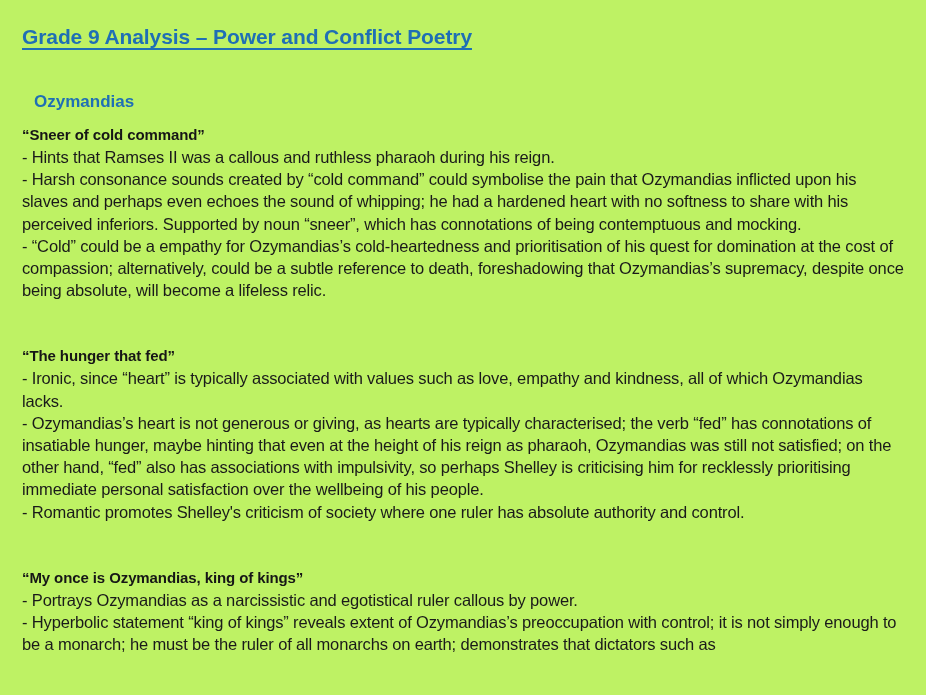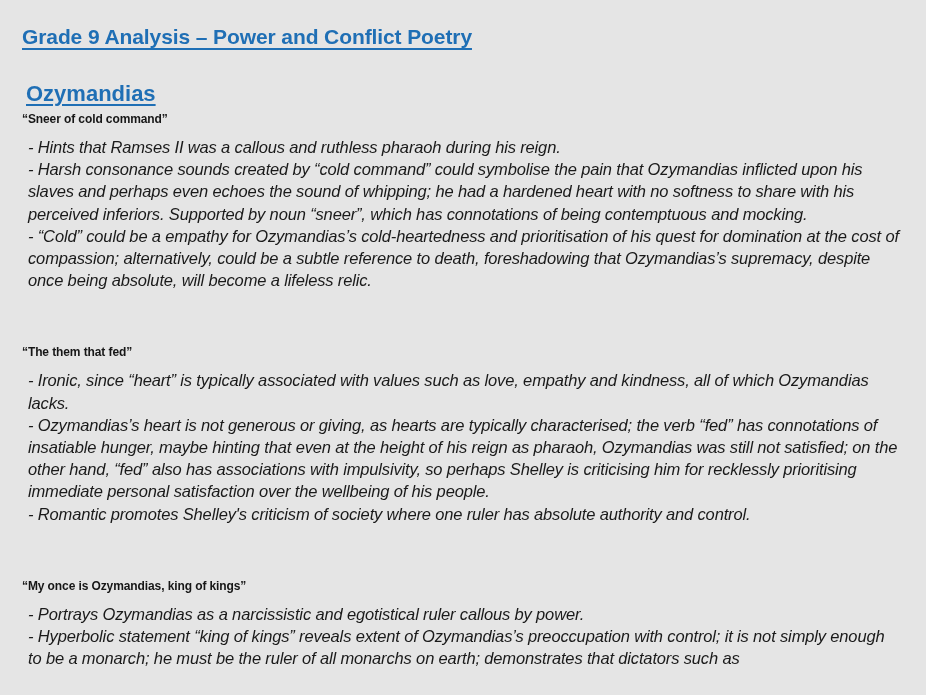--- a/index.html
+++ b/index.html
@@ -18,7 +18,7 @@
     position: relative;
     width: 926px;
     height: 695px;
-    background: #e5e5e5;
+    background: #bef264;
     box-sizing: border-box;
     padding: 0 20px 0 22px;
     overflow: hidden;

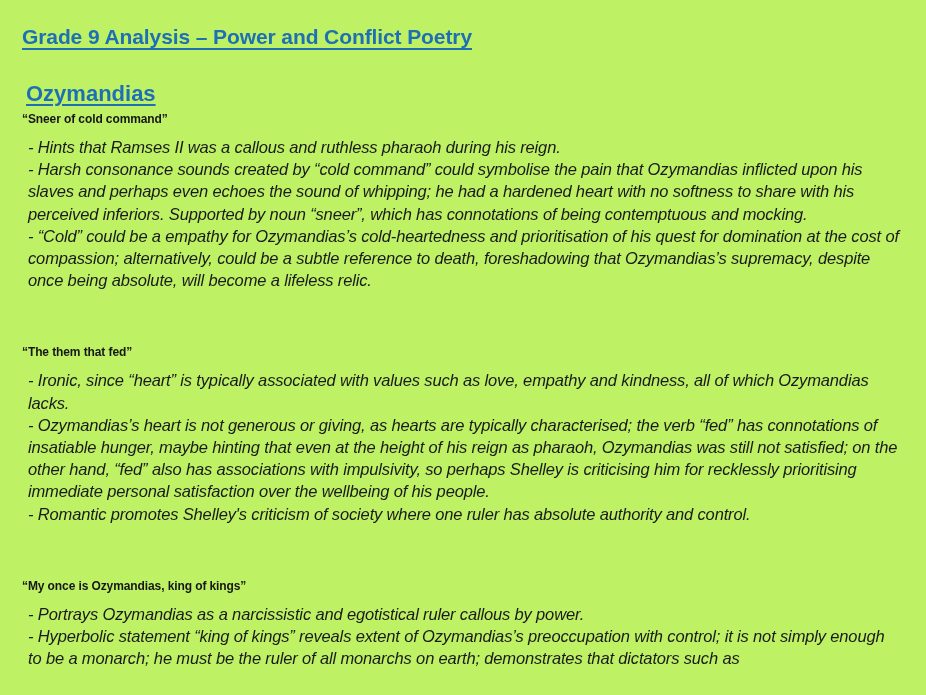--- a/index.html
+++ b/index.html
@@ -36,12 +36,11 @@
     white-space: nowrap;
   }
   .poem-title {
-    font-size: 22px;
+    font-size: 17px;
     font-weight: bold;
     color: #1F6FB5;
-    text-decoration: underline;
     text-underline-offset: 3px;
-    margin: 4px;
+    margin: 12px;
     padding-top: 29px;
     line-height: 21px;
   }

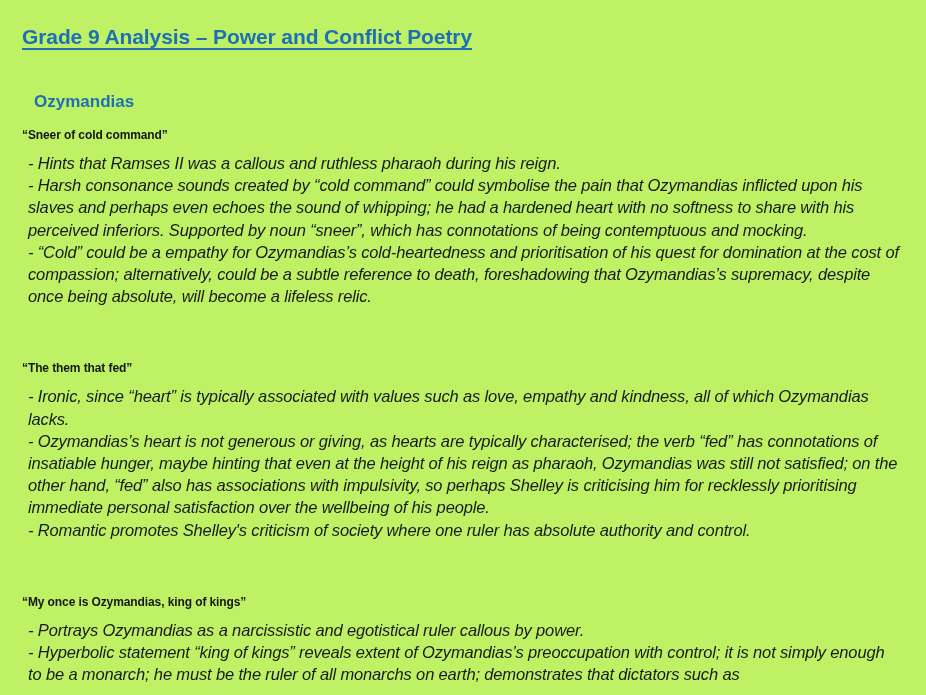--- a/index.html
+++ b/index.html
@@ -45,7 +45,7 @@
     line-height: 21px;
   }
   .quote-heading {
-    font-size: 12px;
+    font-size: 15px;
     font-weight: bold;
     color: #161616;
     margin: 0;

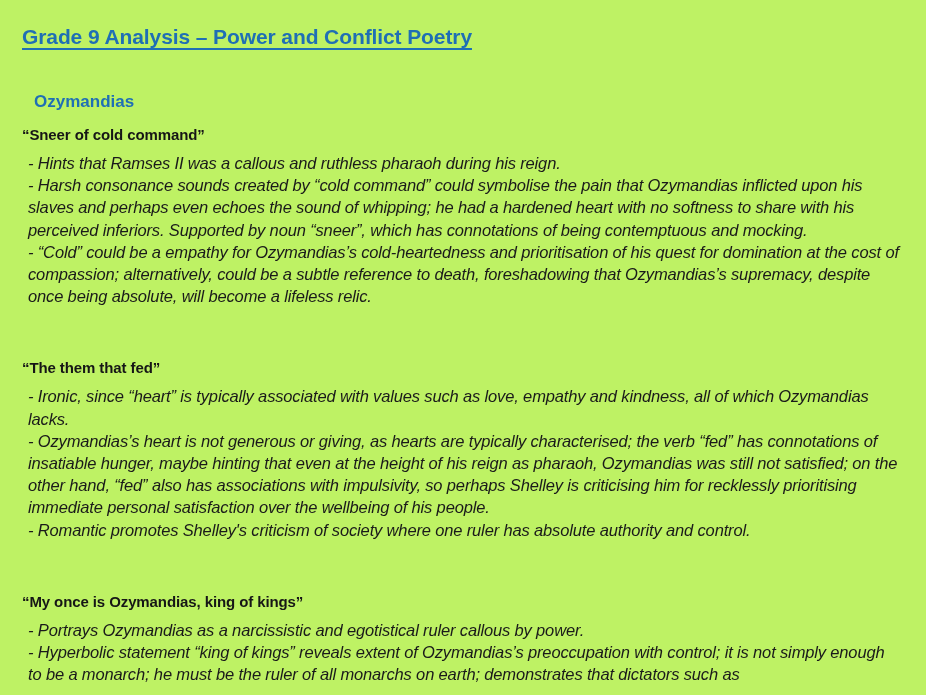--- a/index.html
+++ b/index.html
@@ -53,10 +53,9 @@
     letter-spacing: -0.1px;
   }
   .analysis {
-    margin: 6px;
+    margin: 0;
     padding: 0;
     list-style: none;
-    font-style: italic;
   }
   .analysis li {
     font-size: 16.5px;

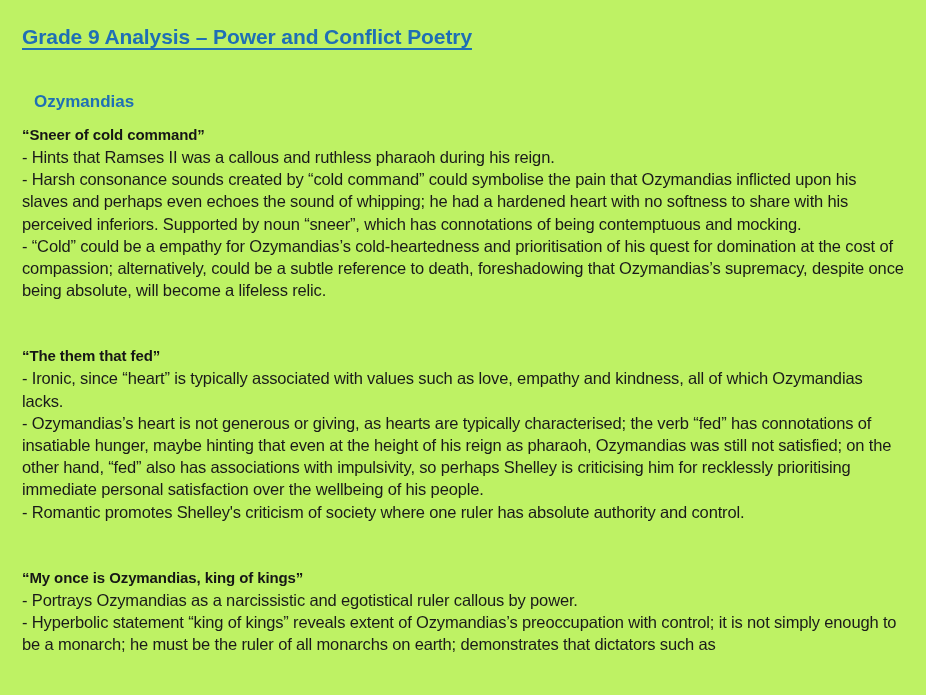--- a/index.html
+++ b/index.html
@@ -92,7 +92,7 @@
   </div>
 
   <div class="section spaced">
-    <p class="quote-heading">“The them that fed”</p>
+    <p class="quote-heading">“The hunger that fed”</p>
     <ul class="analysis">
       <li>- Ironic, since “heart” is typically associated with values such as love, empathy and kindness, all of which Ozymandias lacks.</li>
       <li>- Ozymandias’s heart is not generous or giving, as hearts are typically characterised; the verb “fed” has connotations of insatiable hunger, maybe hinting that even at the height of his reign as pharaoh, Ozymandias was still not satisfied; on the other hand, “fed” also has associations with impulsivity, so perhaps Shelley is criticising him for recklessly prioritising immediate personal satisfaction over the wellbeing of his people.</li>

